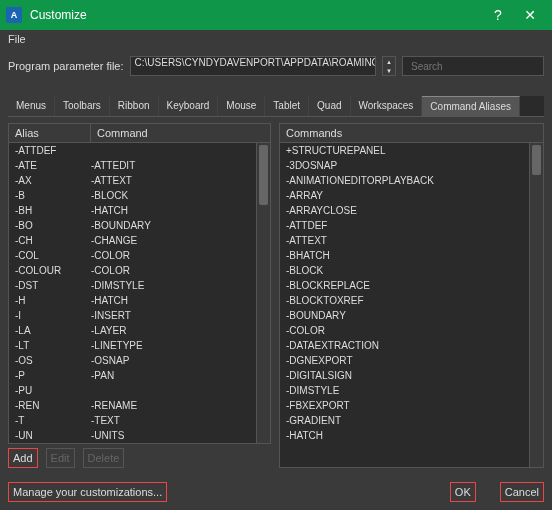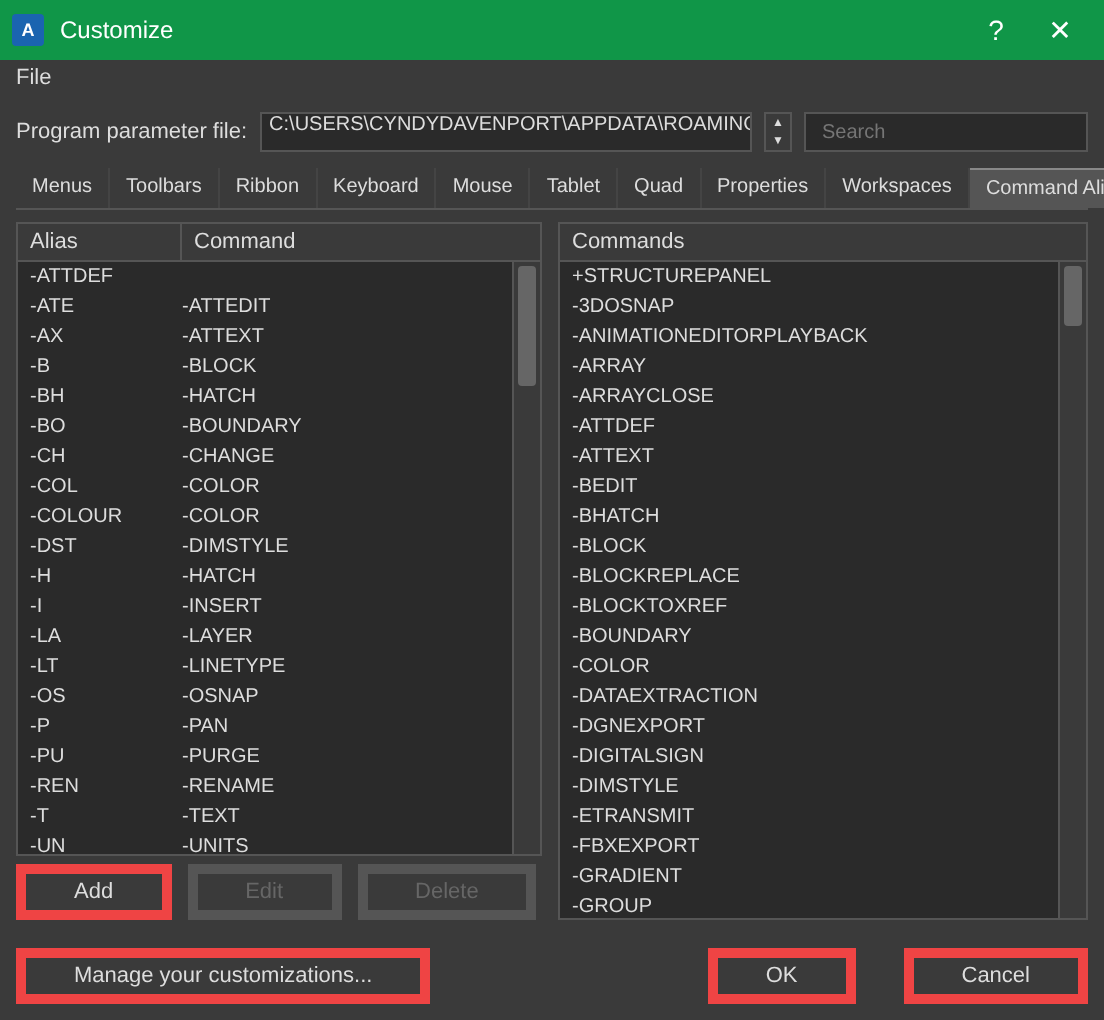--- a/index.html
+++ b/index.html
@@ -18,7 +18,7 @@
 .search-wrap{width:142px;height:20px;background:#2a2a2a;border:1px solid #555;display:flex;align-items:center;padding:0 4px;gap:4px}
 .search-wrap svg{width:12px;height:12px;fill:#888}
 .search-wrap input{flex:1;background:none;border:none;color:#999;font-size:10px;outline:none}
-.tabs{display:flex;background:#2a2a2a;margin:4px 8px 0;border-bottom:1px solid #555}
+.tabs{display:flex;background:#2a2a2a;margin:16px 8px 0;border-bottom:1px solid #555}
 .tab{padding:4px 8px;border-right:1px solid #444;cursor:pointer;background:#3a3a3a;font-size:10px;white-space:nowrap}
 .tab.active{background:#555;border-top:1px solid #888}
 .content{flex:1;display:flex;gap:8px;padding:6px 8px;min-height:0}

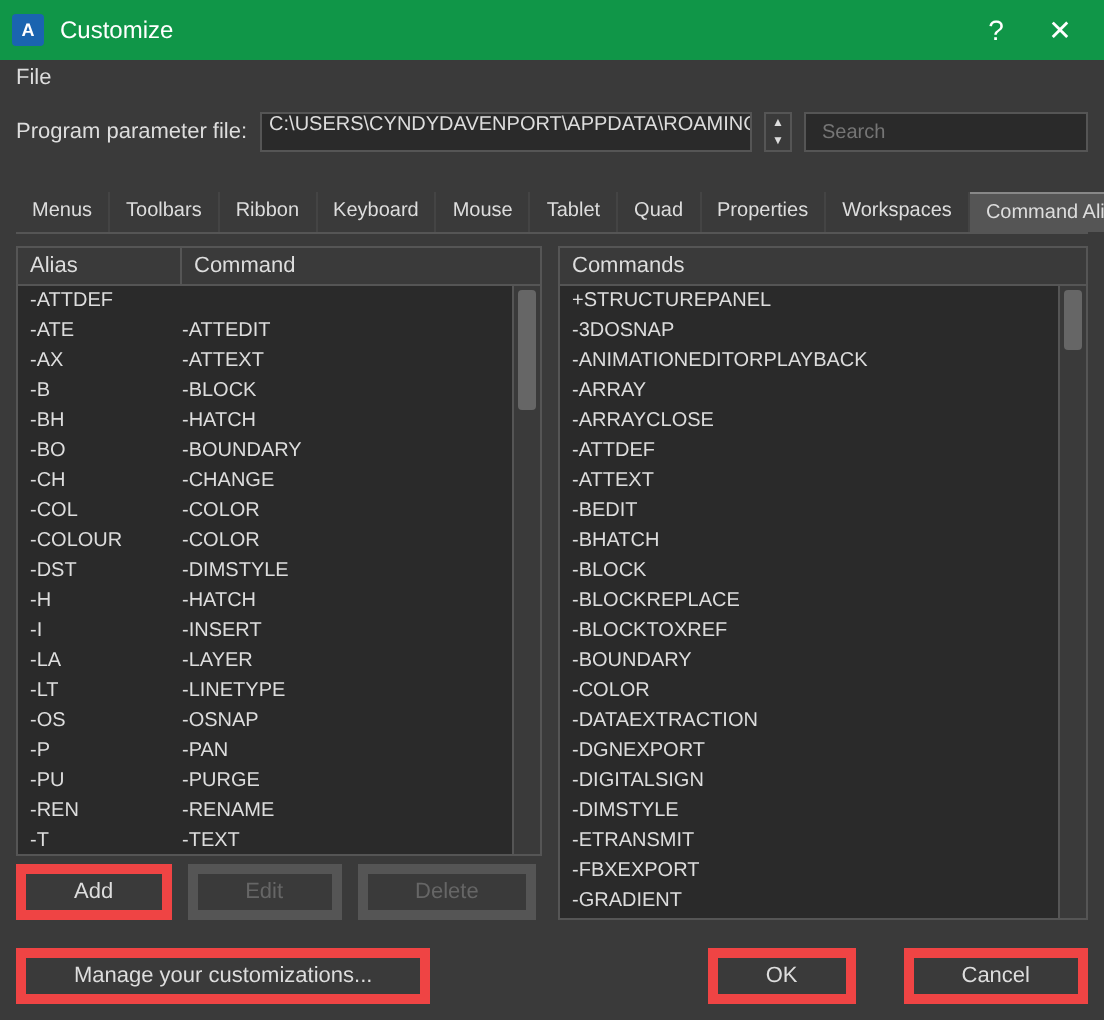--- a/index.html
+++ b/index.html
@@ -78,7 +78,6 @@
     <div class="tab">Mouse</div>
     <div class="tab">Tablet</div>
     <div class="tab">Quad</div>
-    <div class="tab">Properties</div>
     <div class="tab">Workspaces</div>
     <div class="tab active">Command Aliases</div>
   </div>

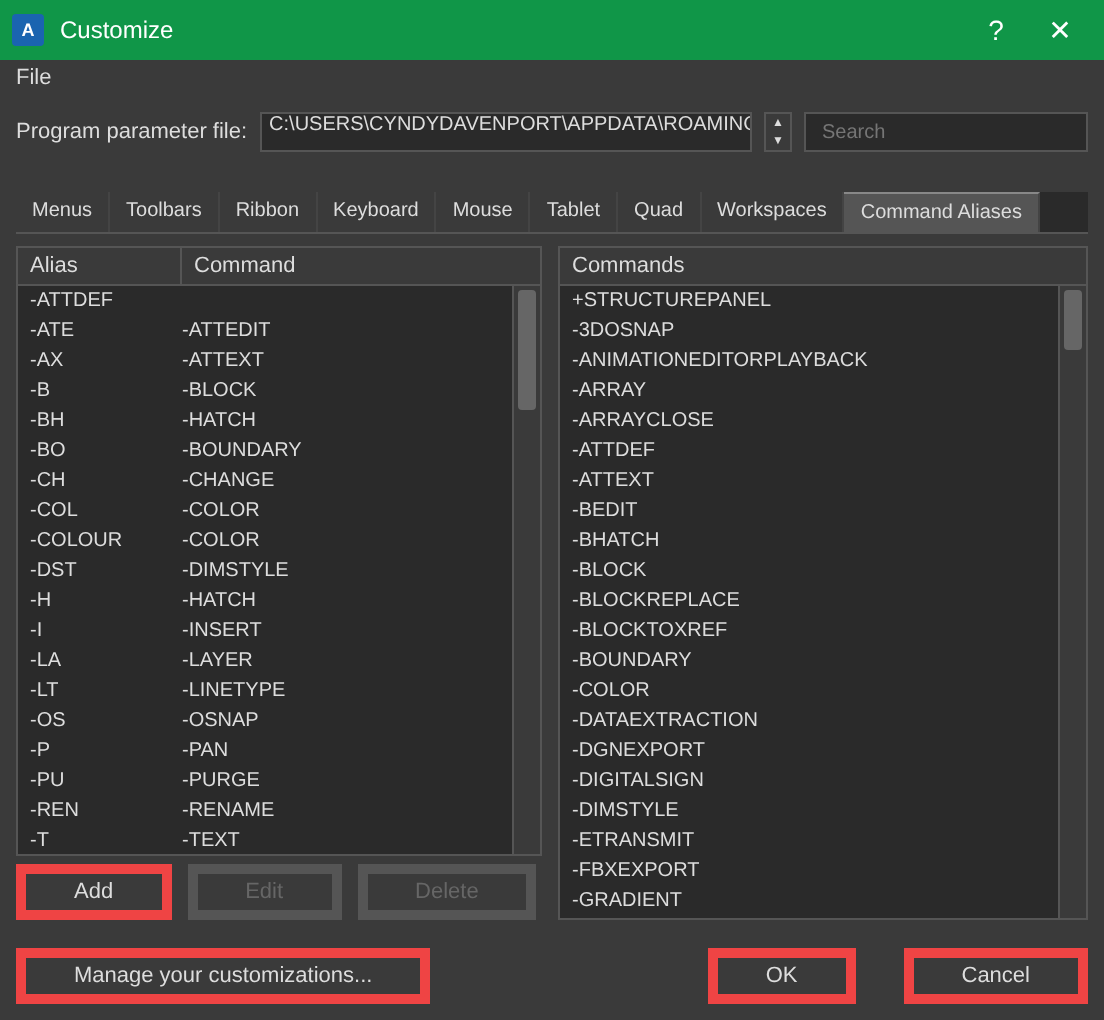--- a/index.html
+++ b/index.html
@@ -196,7 +196,6 @@
         <div class="crow"><span>-ARRAYCLOSE</span></div>
         <div class="crow"><span>-ATTDEF</span></div>
         <div class="crow"><span>-ATTEXT</span></div>
-        <div class="crow"><span>-BEDIT</span></div>
         <div class="crow"><span>-BHATCH</span></div>
         <div class="crow"><span>-BLOCK</span></div>
         <div class="crow"><span>-BLOCKREPLACE</span></div>

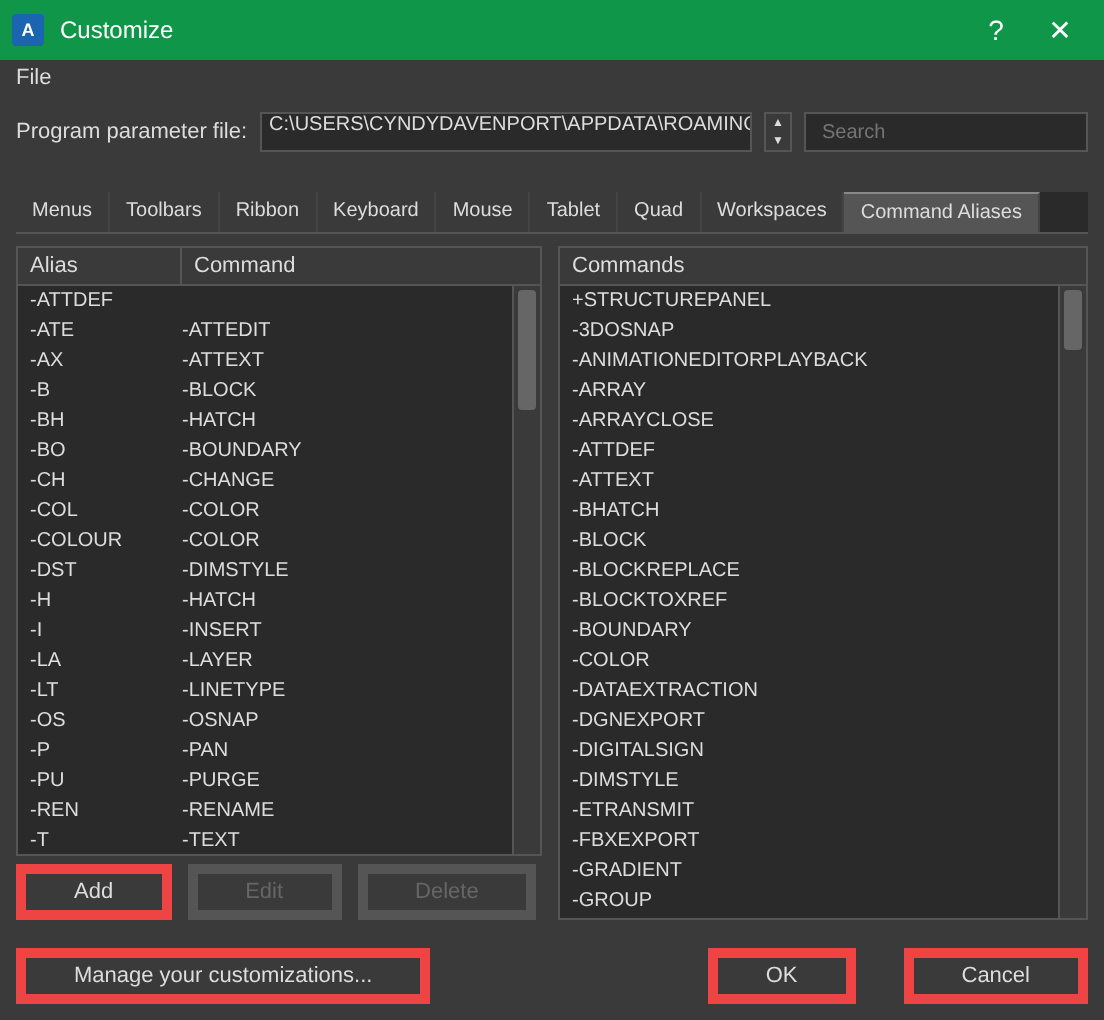--- a/index.html
+++ b/index.html
@@ -155,7 +155,6 @@
           </div>
           <div class="trow">
             <span class="c1">-PU</span>
-            <span class="c2">-PURGE</span>
           </div>
           <div class="trow">
             <span class="c1">-REN</span>

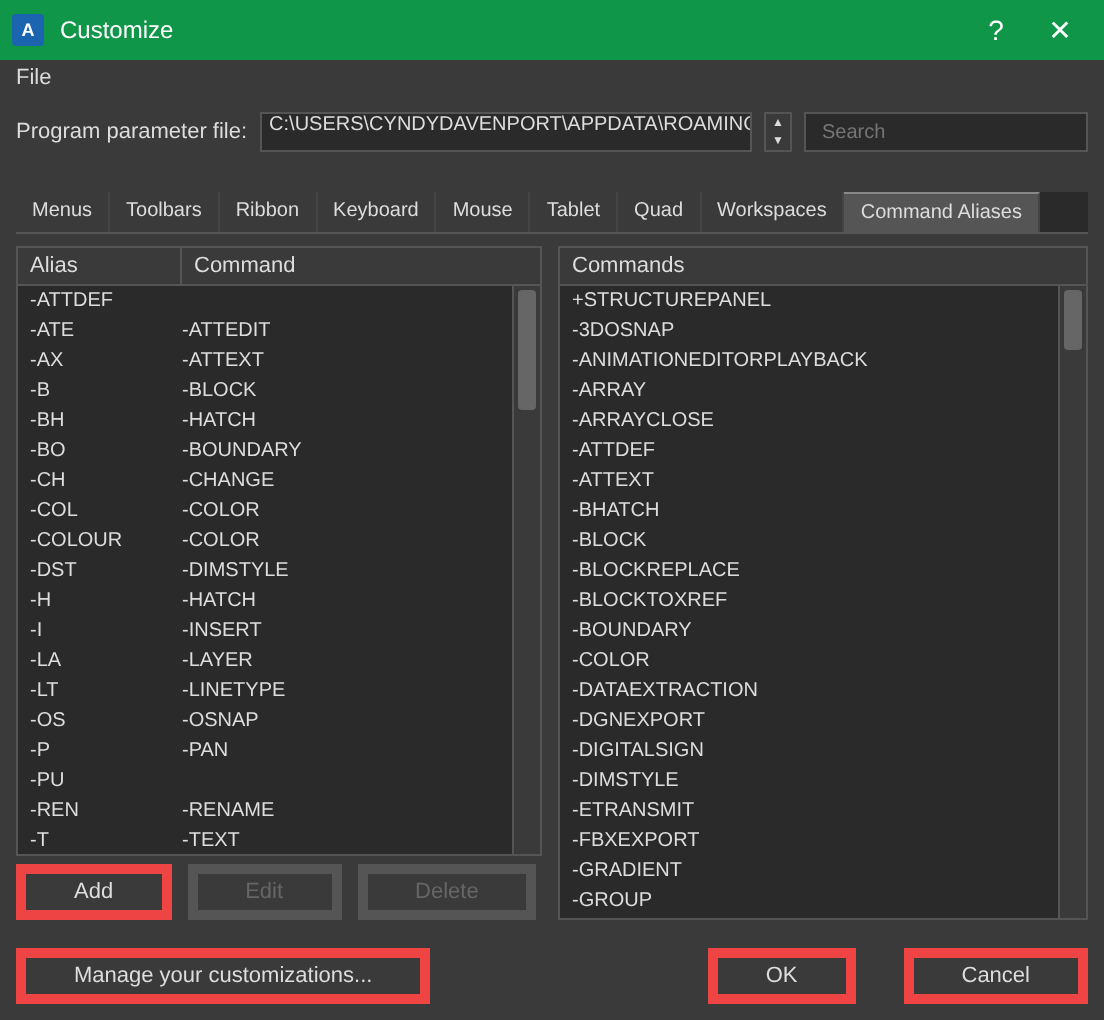--- a/index.html
+++ b/index.html
@@ -205,7 +205,6 @@
         <div class="crow"><span>-DGNEXPORT</span></div>
         <div class="crow"><span>-DIGITALSIGN</span></div>
         <div class="crow"><span>-DIMSTYLE</span></div>
-        <div class="crow"><span>-ETRANSMIT</span></div>
         <div class="crow"><span>-FBXEXPORT</span></div>
         <div class="crow"><span>-GRADIENT</span></div>
         <div class="crow"><span>-GROUP</span></div>

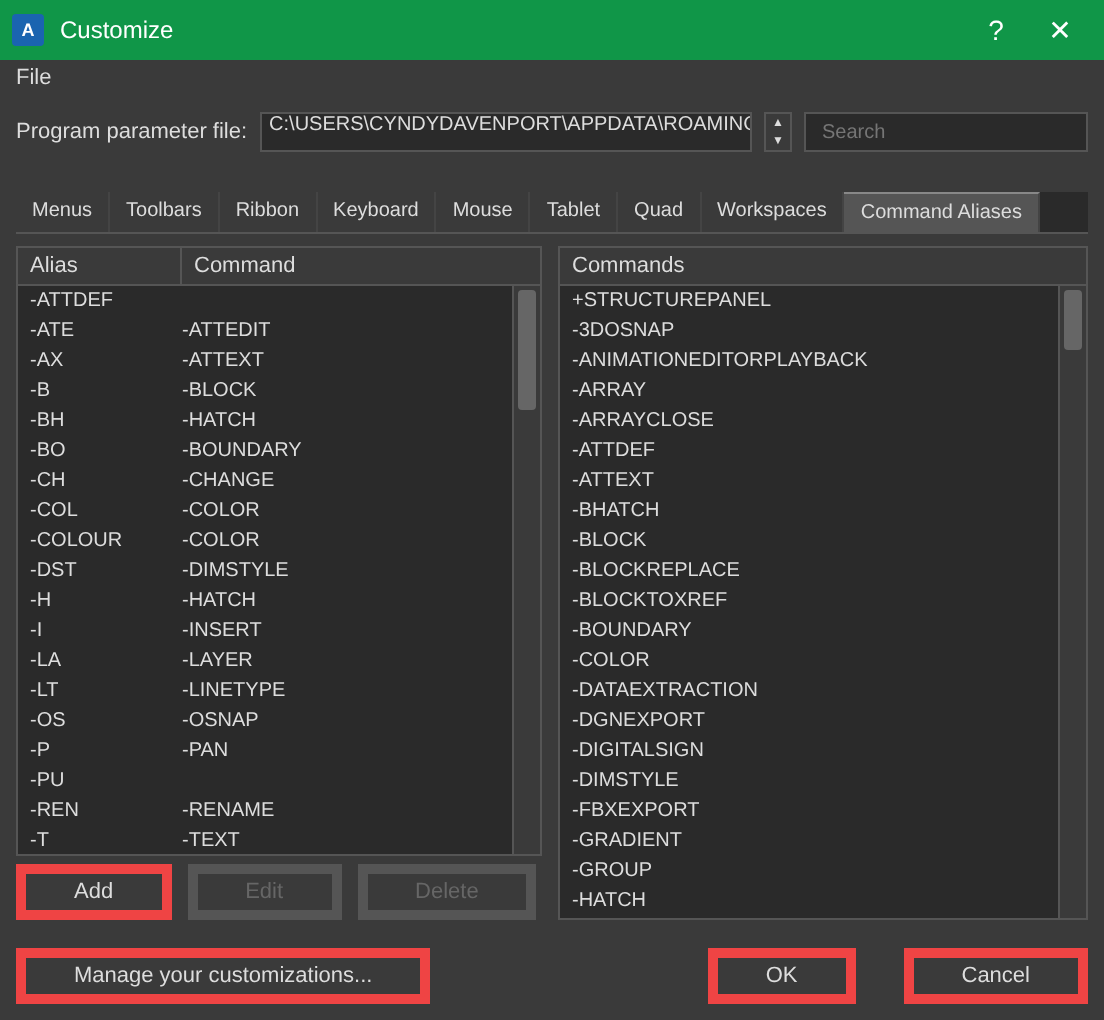--- a/index.html
+++ b/index.html
@@ -207,7 +207,6 @@
         <div class="crow"><span>-DIMSTYLE</span></div>
         <div class="crow"><span>-FBXEXPORT</span></div>
         <div class="crow"><span>-GRADIENT</span></div>
-        <div class="crow"><span>-GROUP</span></div>
         <div class="crow"><span>-HATCH</span></div>
         <div class="scrollbar">
           <div class="thumb" style="top:2px;height:30px"></div>

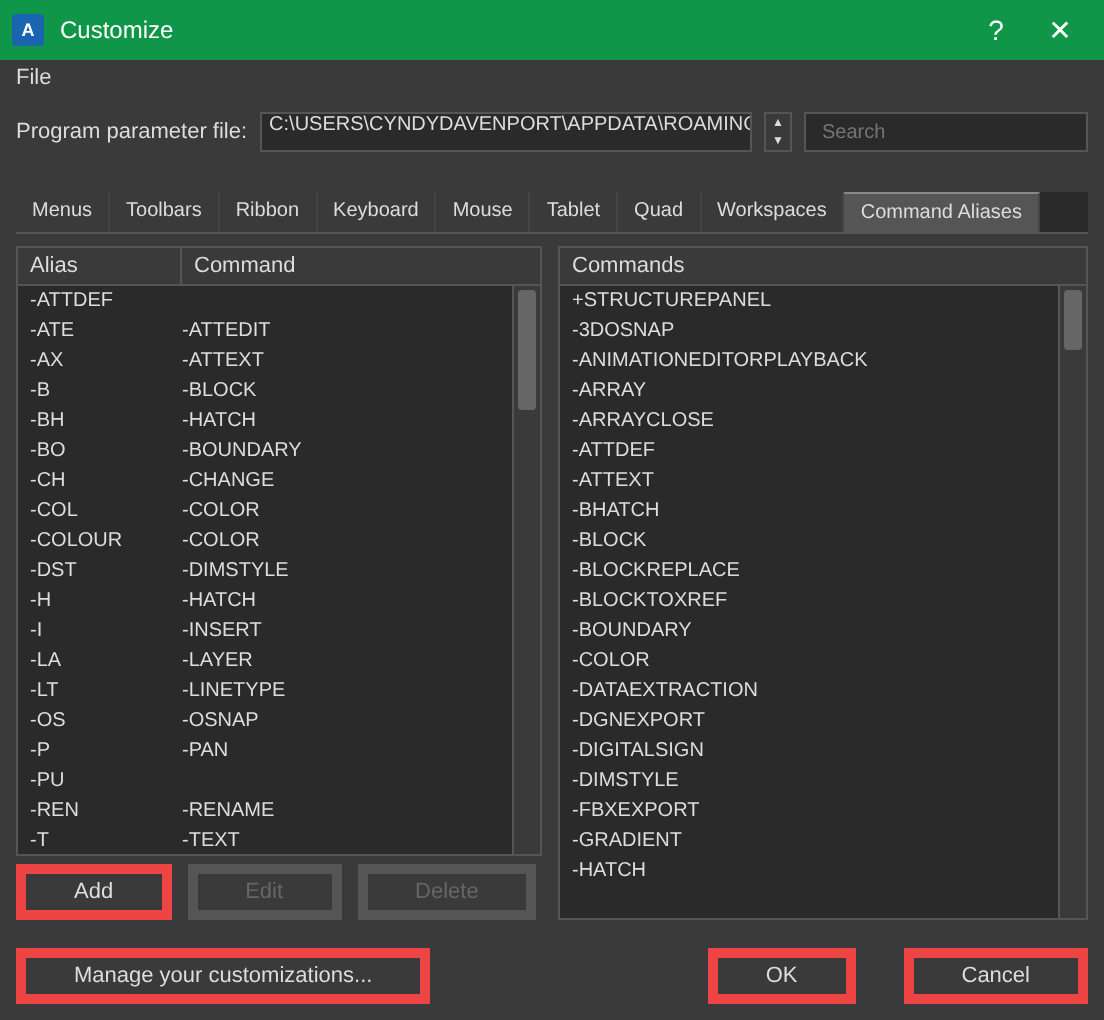--- a/index.html
+++ b/index.html
@@ -35,7 +35,7 @@
 .scrollbar{position:absolute;right:0;top:0;bottom:0;width:14px;background:#3a3a3a;border-left:1px solid #555}
 .thumb{position:absolute;left:2px;right:2px;background:#666;border-radius:2px}
 .btn-row{display:flex;gap:8px;padding:4px 0 0}
-.btn{border:5px solid #ef4444;background:#3a3a3a;padding:3px 24px;cursor:pointer;font-size:11px}
+.btn{border:1px solid #ef4444;background:#3a3a3a;padding:3px 4px;cursor:pointer;font-size:11px}
 .btn.disabled{color:#666;border-color:#555}
 .footer{display:flex;align-items:center;padding:8px;gap:24px}
 .footer .spacer{flex:1}

